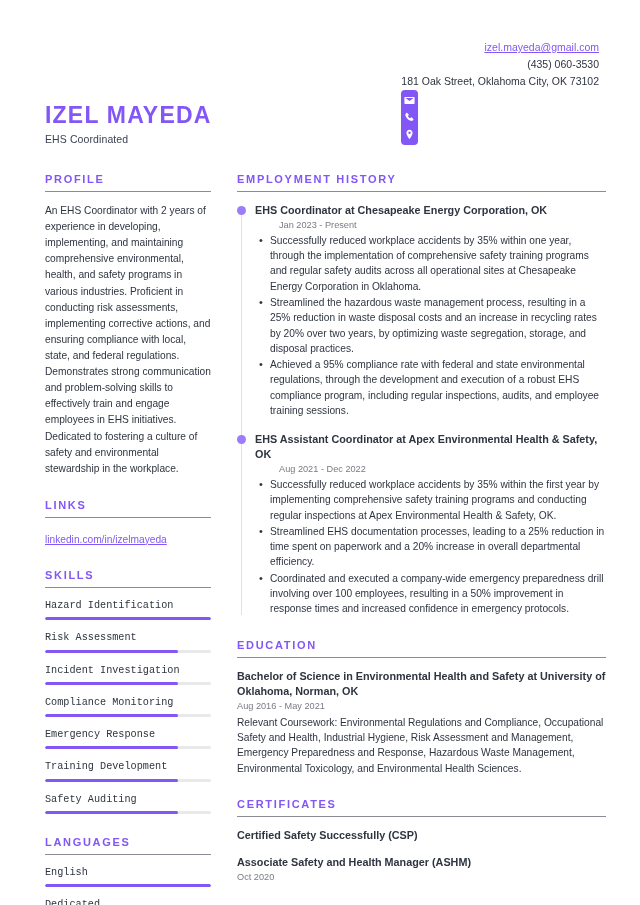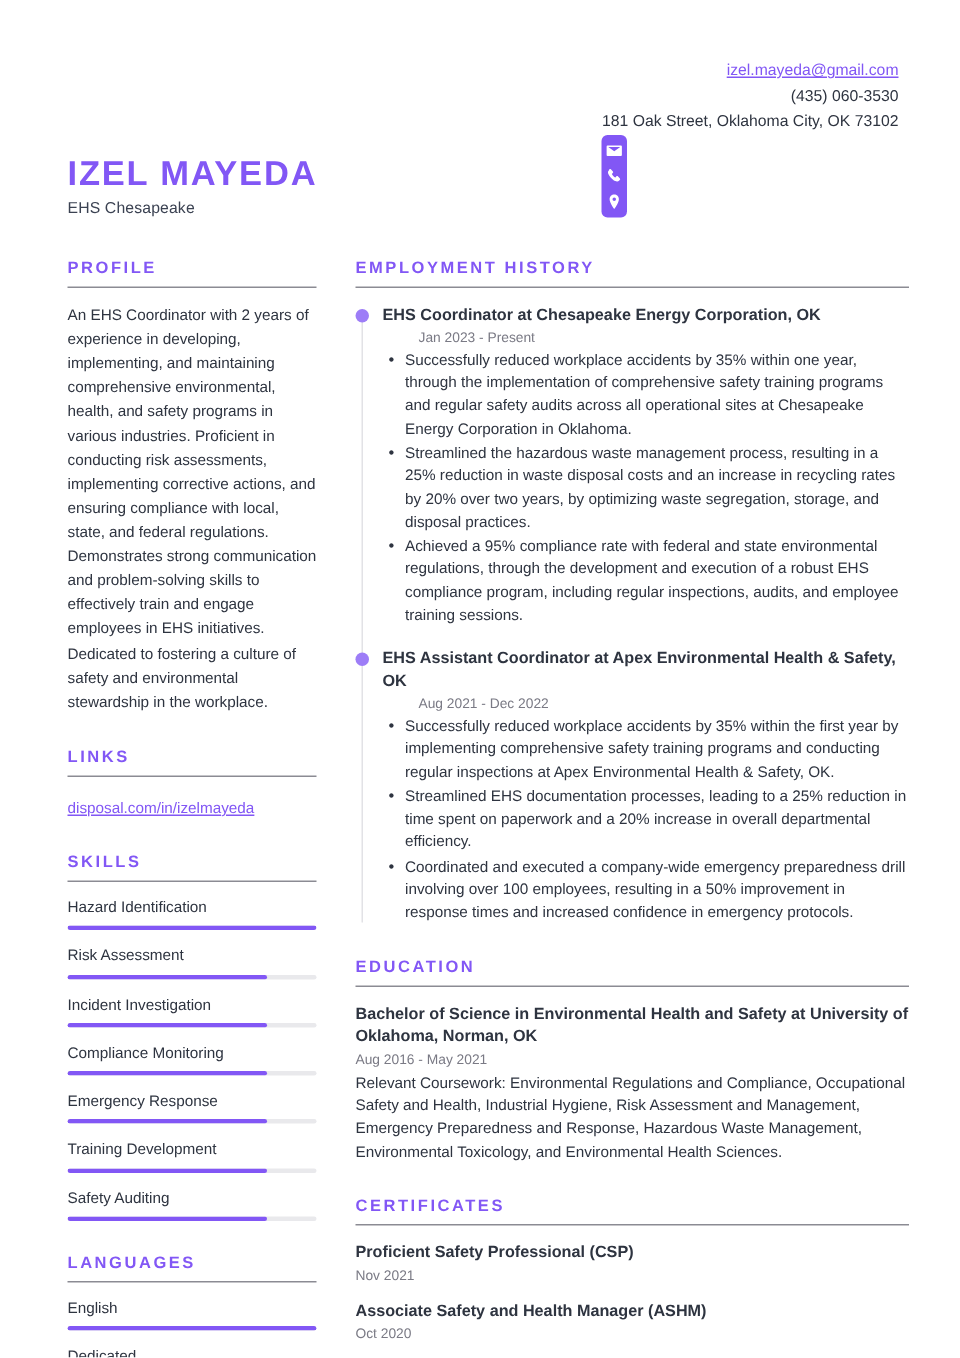--- a/index.html
+++ b/index.html
@@ -257,7 +257,7 @@
 
     <div class="identity">
       <div class="full-name">IZEL MAYEDA</div>
-      <div class="job-title">EHS Chesapeake</div>
+      <div class="job-title">EHS Coordinated</div>
     </div>
 
     <div class="contact-wrap">

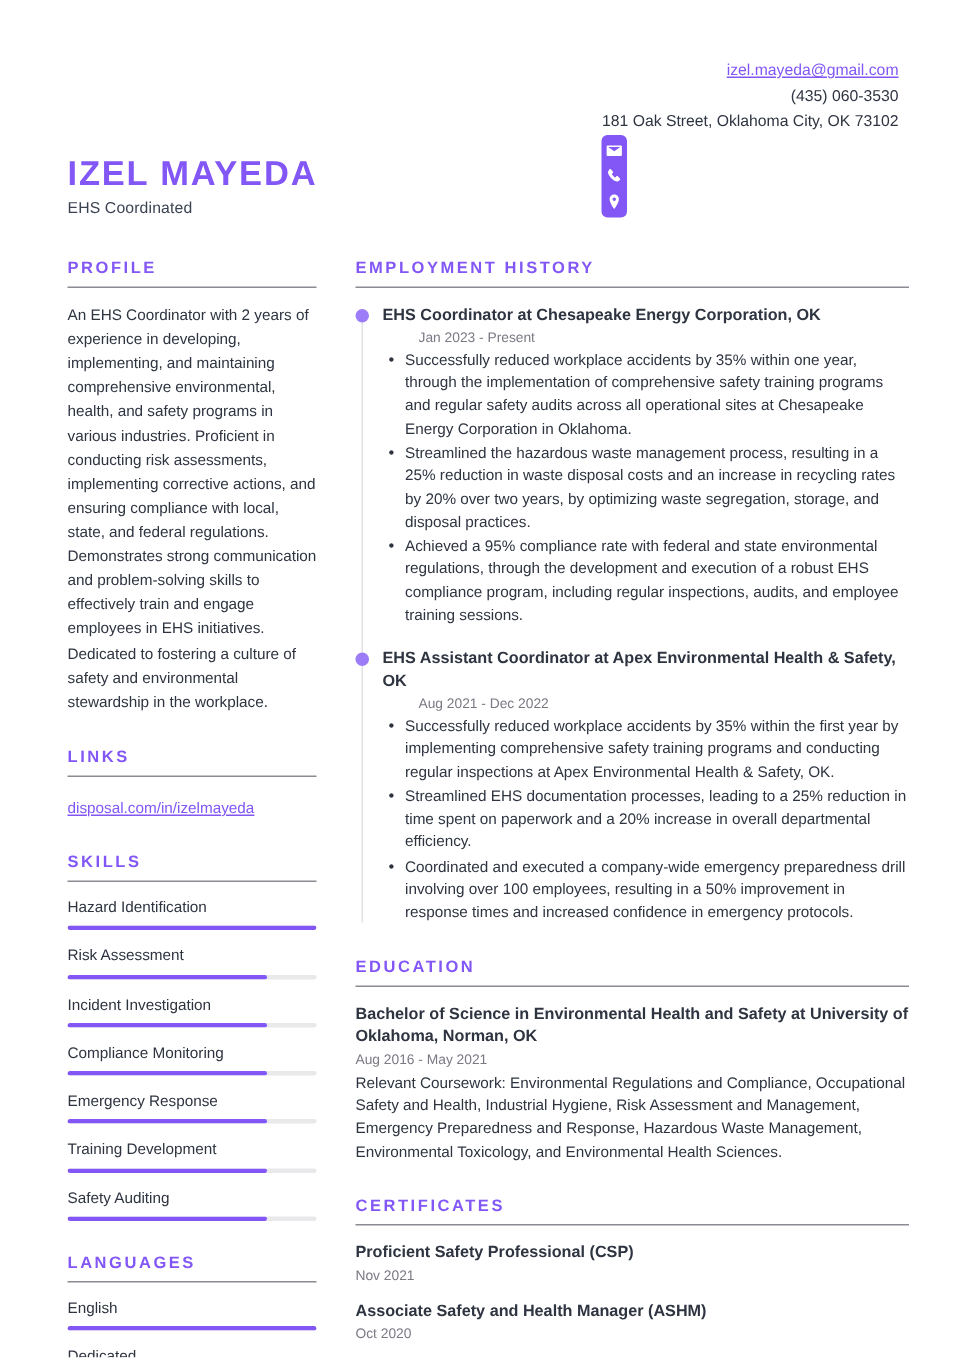--- a/index.html
+++ b/index.html
@@ -300,7 +300,7 @@
       <div class="sec-block">
         <div class="sec-title">LINKS</div>
         <div class="sec-rule"></div>
-        <a class="link-item" href="#">disposal.com/in/izelmayeda</a>
+        <a class="link-item" href="#">linkedin.com/in/izelmayeda</a>
       </div>
 
       <div class="sec-block">

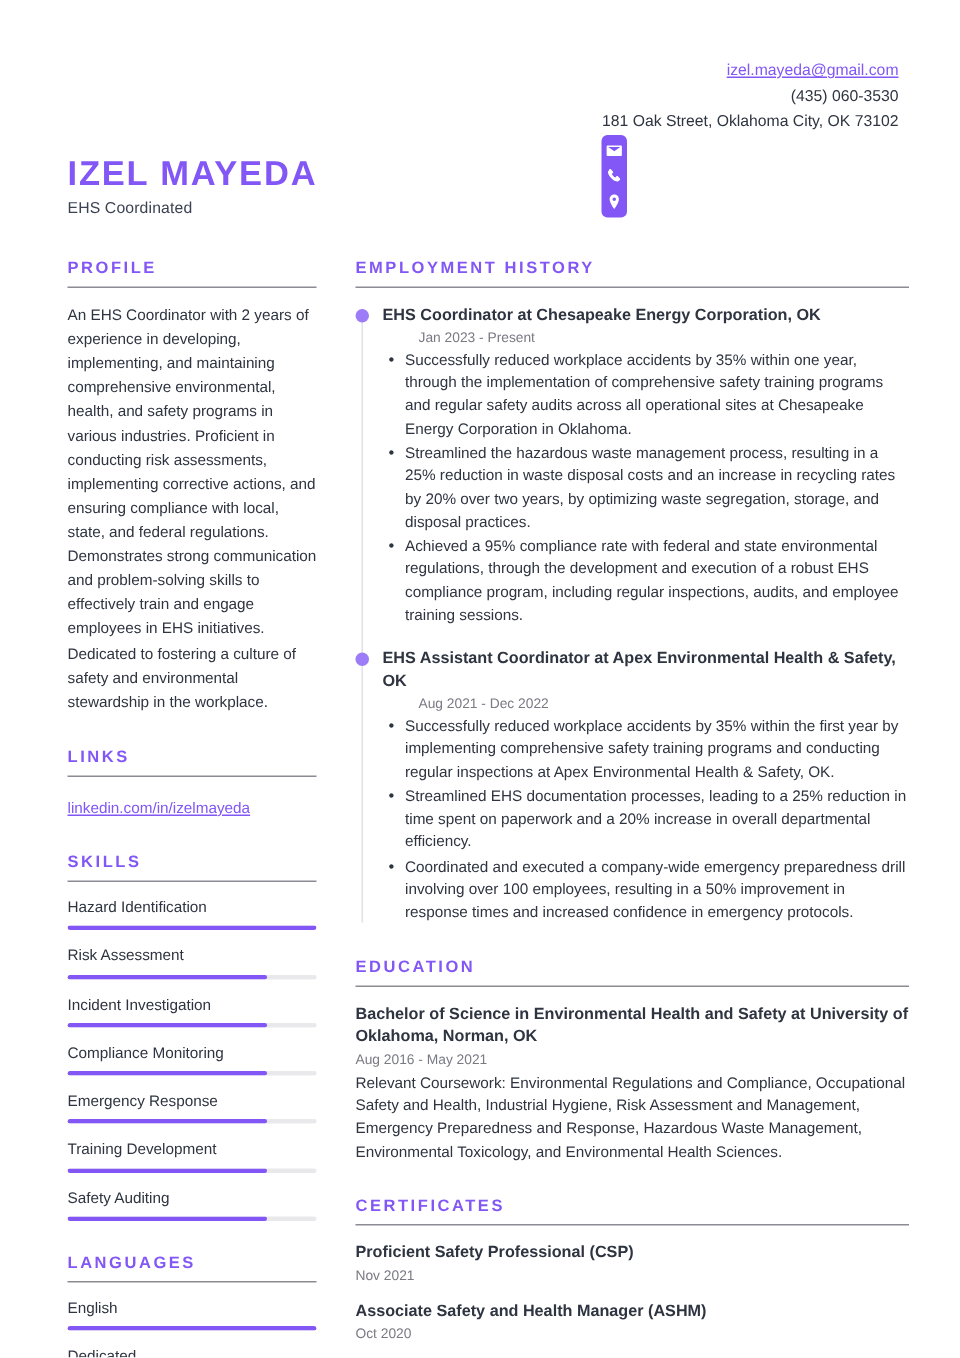--- a/index.html
+++ b/index.html
@@ -134,7 +134,7 @@
   }
 
   
-  .bar-item { margin-bottom: 11px; }
+  .bar-item { margin-bottom: 11px; font-family: Liberation Mono, monospace; }
 
   .bar-label {
     font-size: 10.2px;

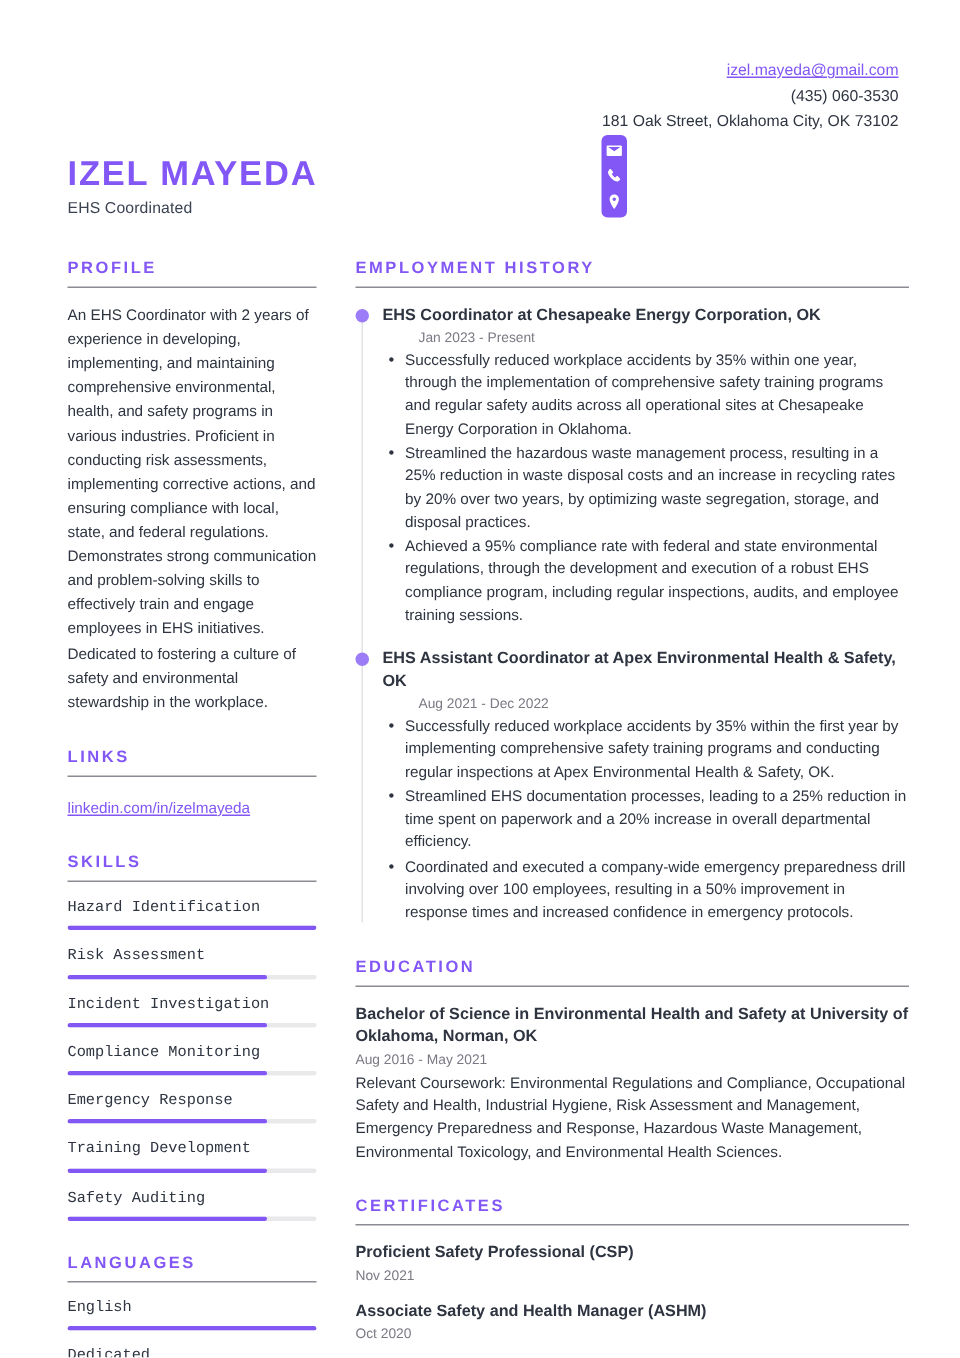--- a/index.html
+++ b/index.html
@@ -420,7 +420,7 @@
         <div class="sec-rule"></div>
 
         <div class="plain-entry">
-          <div class="plain-title">Proficient Safety Professional (CSP)</div>
+          <div class="plain-title">Certified Safety Successfully (CSP)</div>
           <div class="plain-date">Nov 2021</div>
         </div>
         <div class="plain-entry">

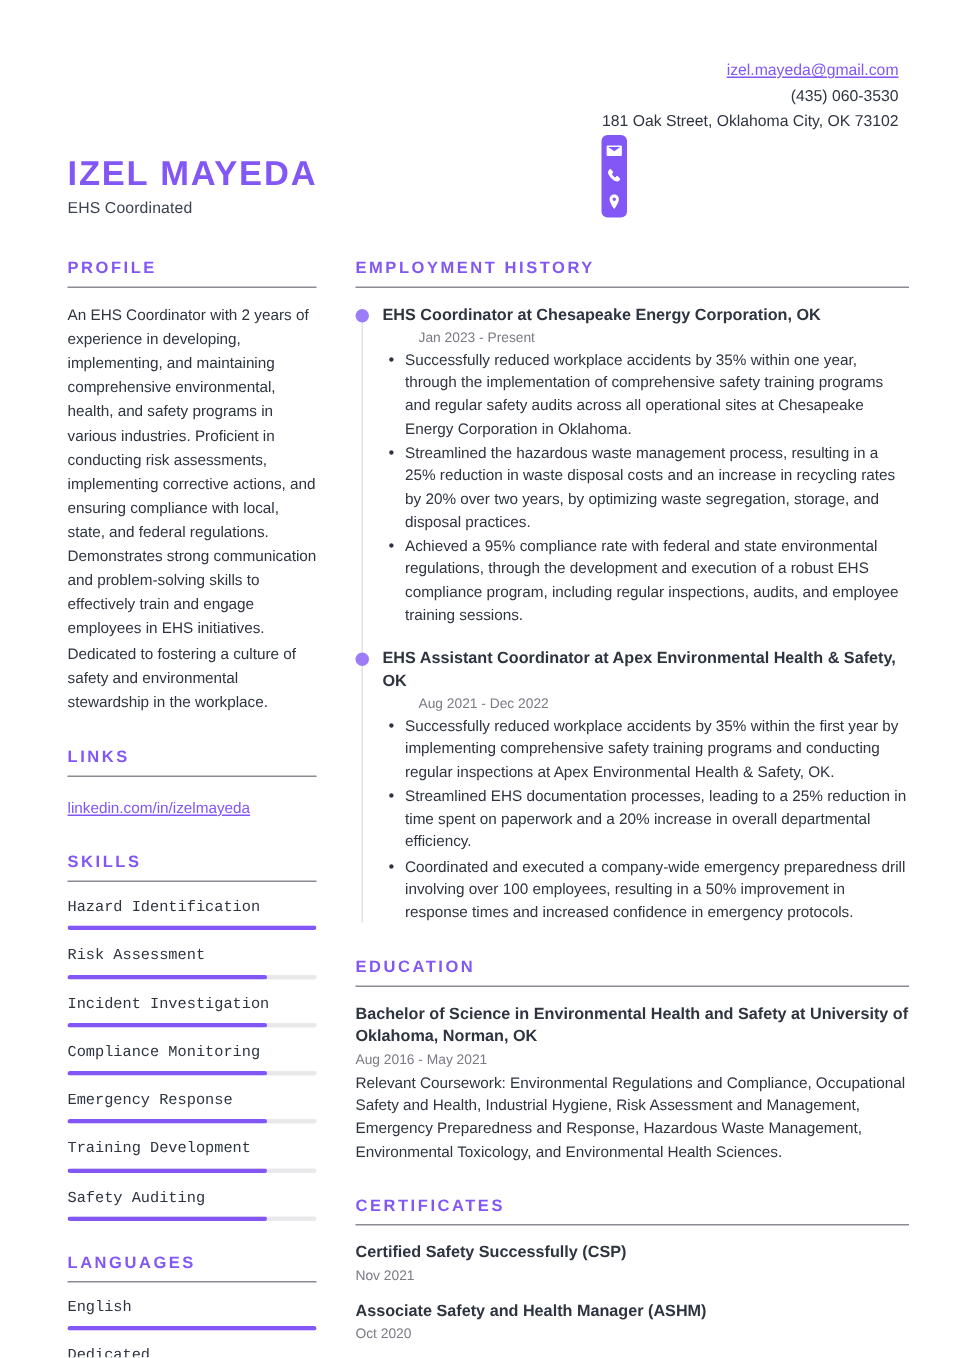--- a/index.html
+++ b/index.html
@@ -421,7 +421,6 @@
 
         <div class="plain-entry">
           <div class="plain-title">Certified Safety Successfully (CSP)</div>
-          <div class="plain-date">Nov 2021</div>
         </div>
         <div class="plain-entry">
           <div class="plain-title">Associate Safety and Health Manager (ASHM)</div>

